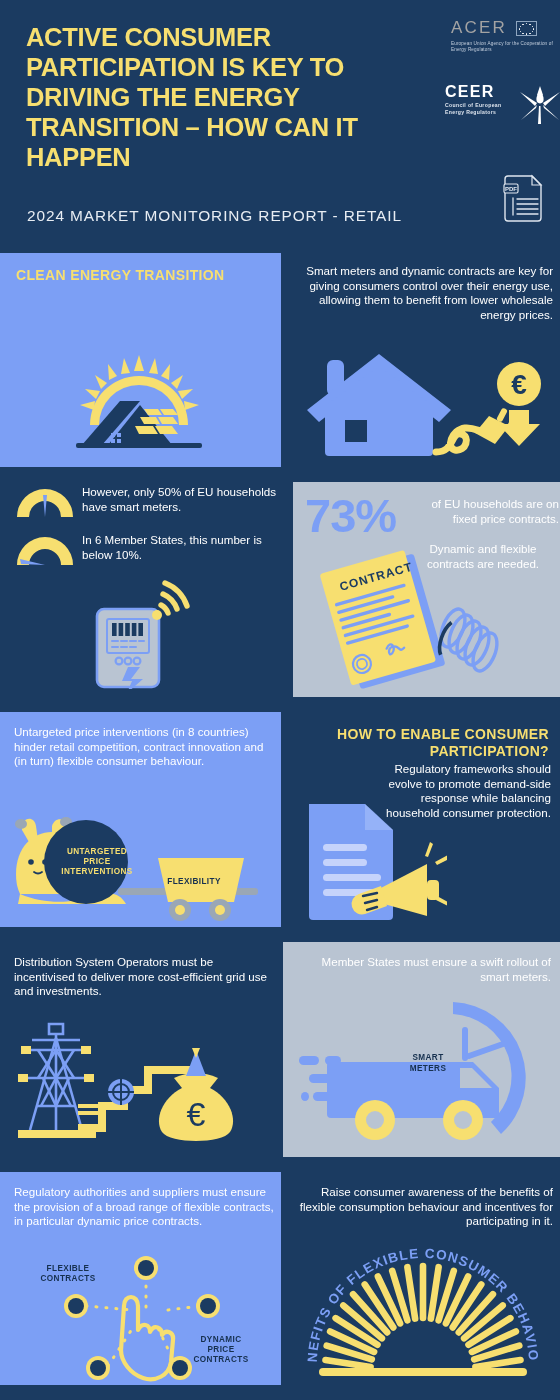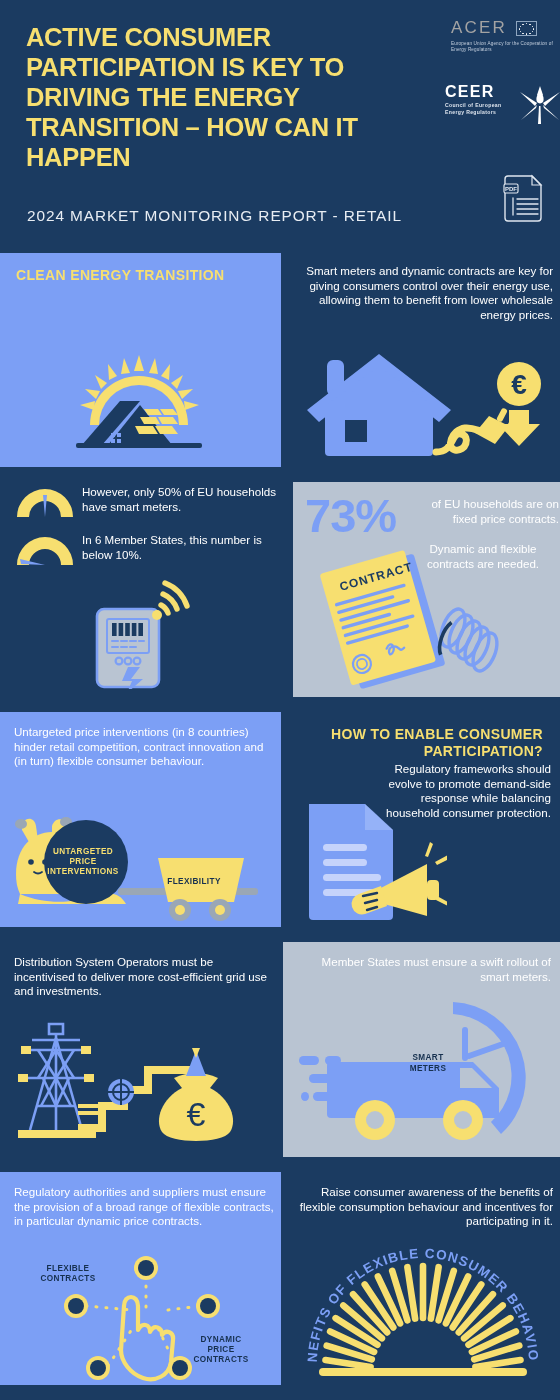--- a/index.html
+++ b/index.html
@@ -280,7 +280,7 @@
   </div>
 
   <div class="panel p-navy" style="left:283px;top:712px;width:277px;height:215px;">
-    <div class="ptext h-yellow ralign" style="left:2px;top:14px;width:258px;text-align:right;">HOW TO ENABLE CONSUMER PARTICIPATION?</div>
+    <div class="ptext h-yellow ralign" style="left:8px;top:14px;width:258px;text-align:right;">HOW TO ENABLE CONSUMER PARTICIPATION?</div>
     <div class="ptext body-white ralign" style="left:100px;top:50px;width:168px;">Regulatory frameworks should evolve to promote demand-side response while balancing household consumer protection.</div>
     <svg class="art" style="left:24px;top:86px;width:140px;height:124px;" viewBox="0 0 140 124">
       <path d="M2 6 h56 l28 26 v86 a4 4 0 0 1 -4 4 h-76 a4 4 0 0 1 -4 -4 z" fill="#7c9ff5"></path>

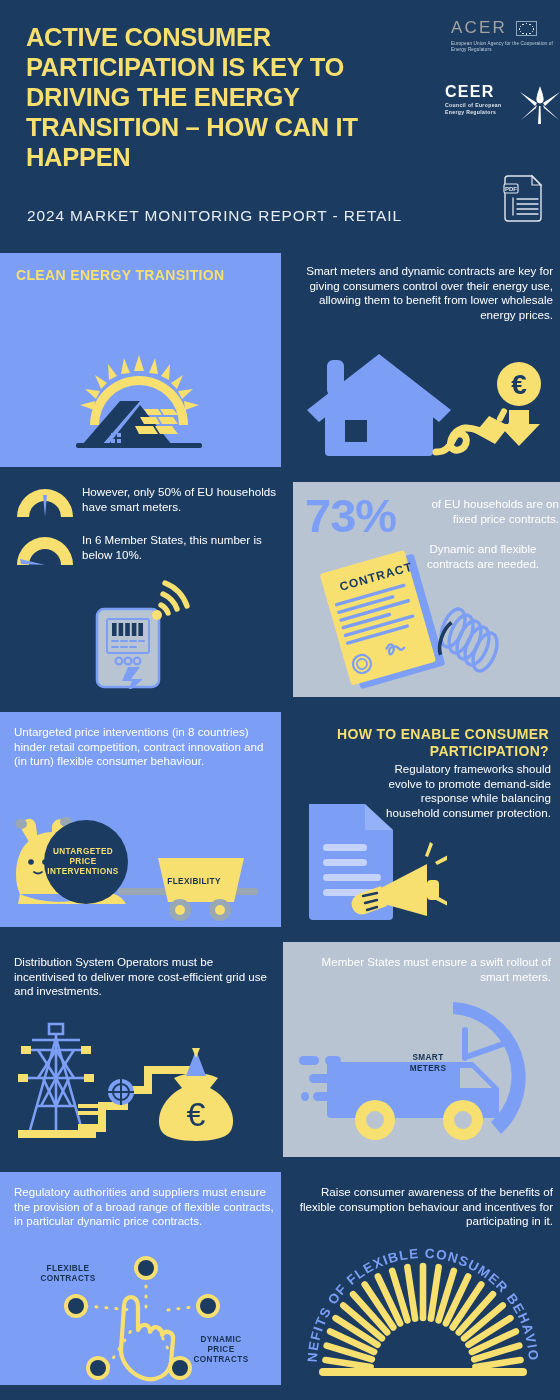--- a/index.html
+++ b/index.html
@@ -275,7 +275,7 @@
       <circle cx="212" cy="110" r="11" fill="#9aa7b5"></circle>
         <circle cx="212" cy="110" r="5" fill="#f7df70"></circle>
     </svg>
-    <div class="cap cap-yellow" style="left:42px;top:135px;width:82px;text-align:center;">UNTARGETED PRICE INTERVENTIONS</div>
+    <div class="cap cap-yellow" style="left:56px;top:135px;width:82px;text-align:center;">UNTARGETED PRICE INTERVENTIONS</div>
     <div class="cap" style="left:156px;top:165px;width:76px;">FLEXIBILITY</div>
   </div>
 

